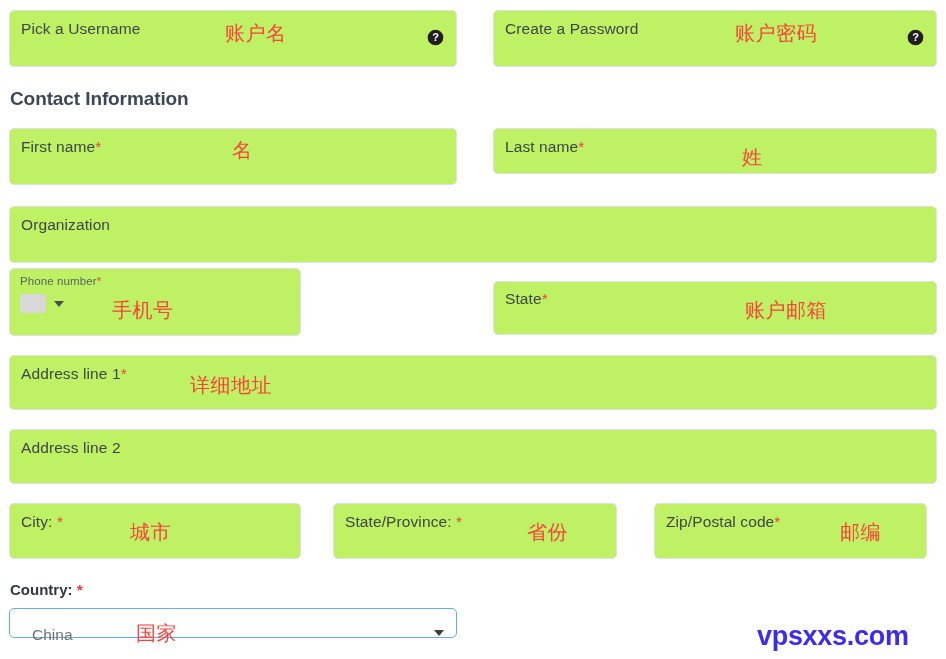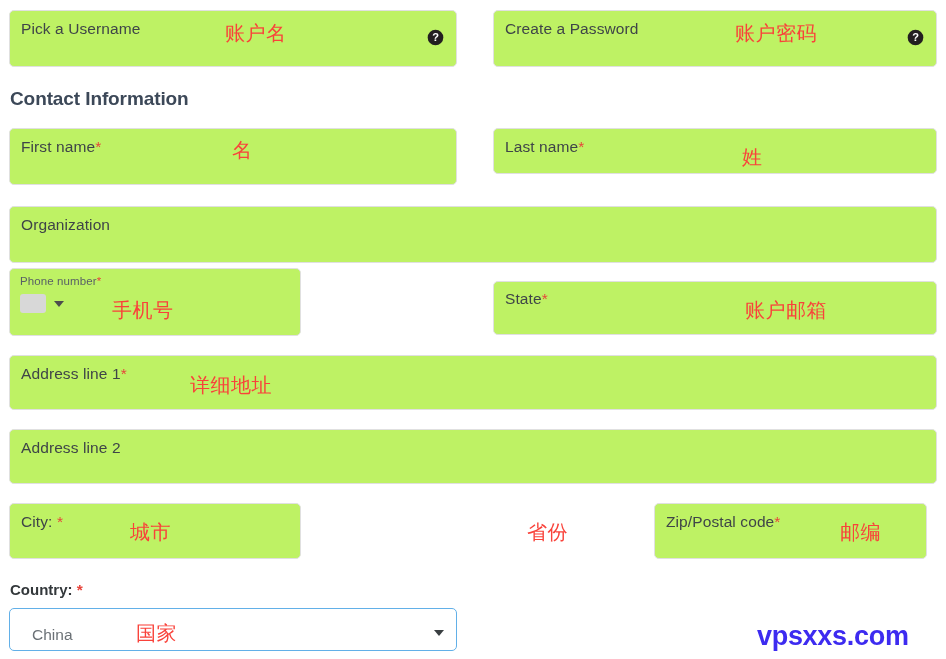--- a/index.html
+++ b/index.html
@@ -217,6 +217,11 @@
   </div>
   <span class="anno" style="left:130px; top:519px;">城市</span>
 
+  <div class="field" style="left:333px; top:503px; width:284px; height:56px;">
+    <span class="field-label">
+      <span>State/Province: </span><span class="req">*</span>
+    </span>
+  </div>
   <span class="anno" style="left:527px; top:519px;">省份</span>
 
   <div class="field" style="left:654px; top:503px; width:273px; height:56px;">

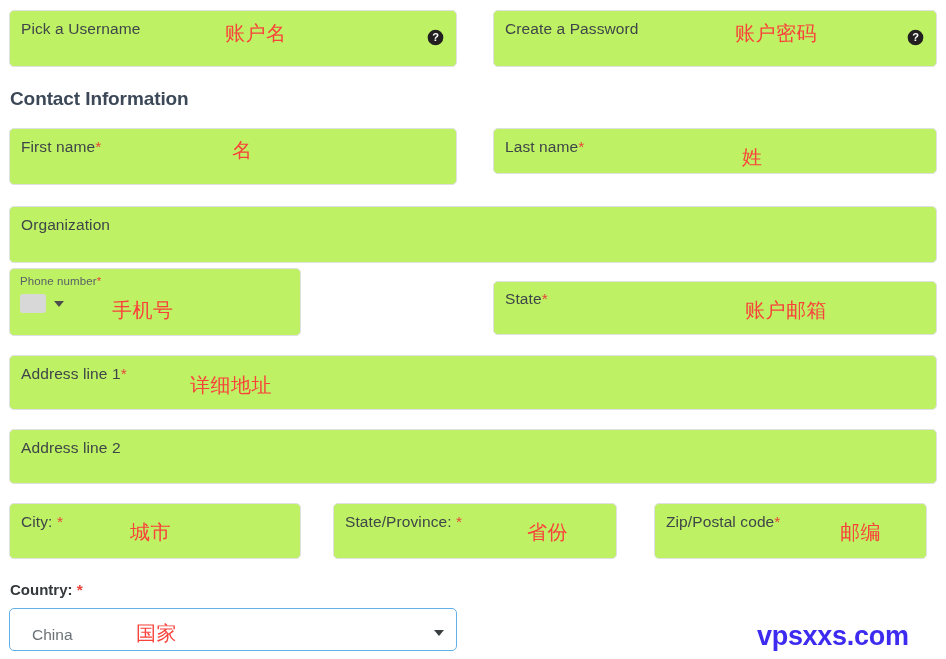--- a/index.html
+++ b/index.html
@@ -235,7 +235,7 @@
     <span>Country: </span><span class="req">*</span>
   </span>
 
-  <div class="select-box" style="left:9px; top:608px; width:448px; height:43px;">
+  <div class="select-box" style="left:9px; top:608px; width:448px; height:30px;">
     <span class="select-value">China</span>
     <span class="select-caret"></span>
   </div>

